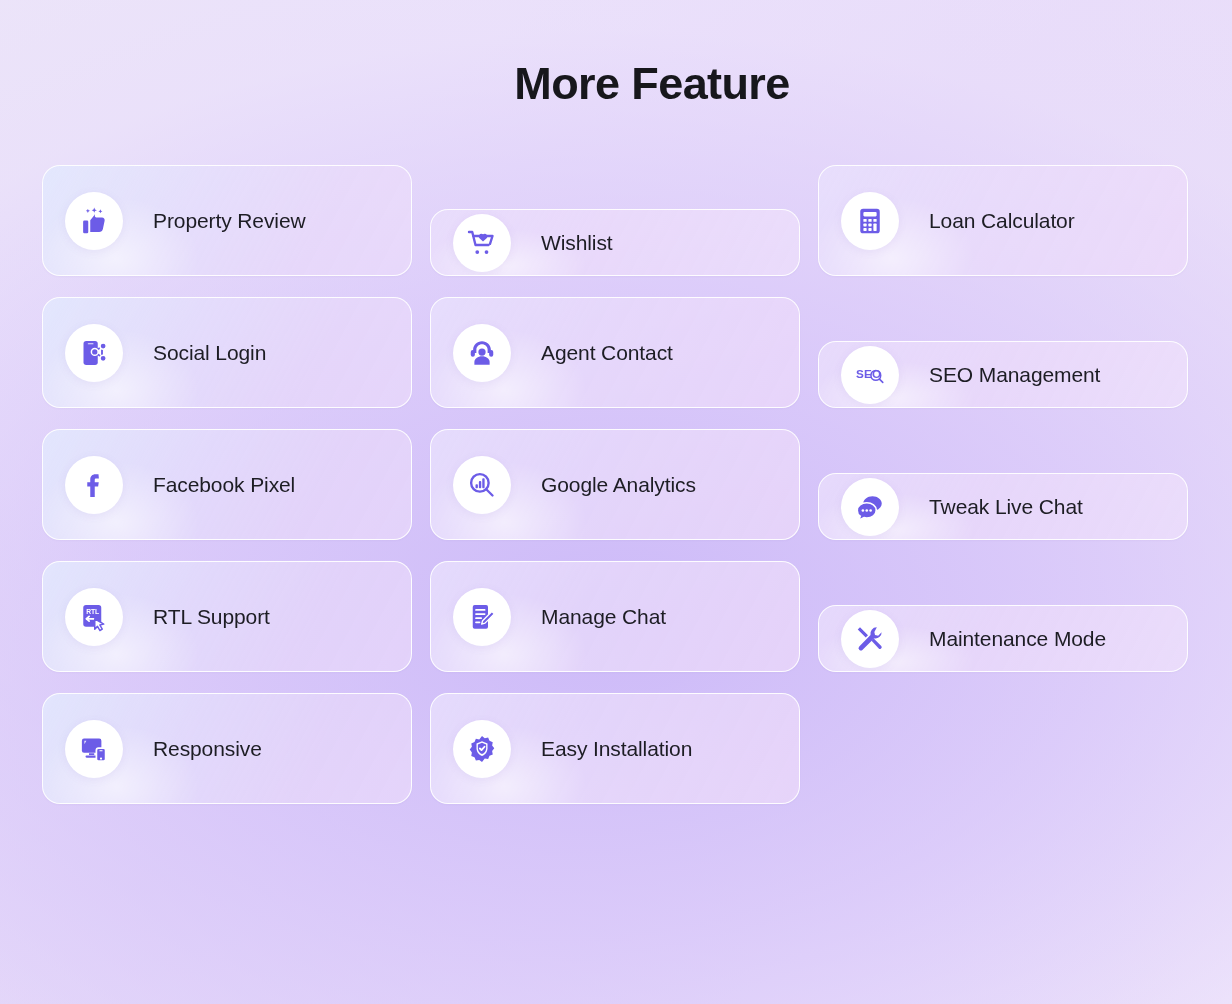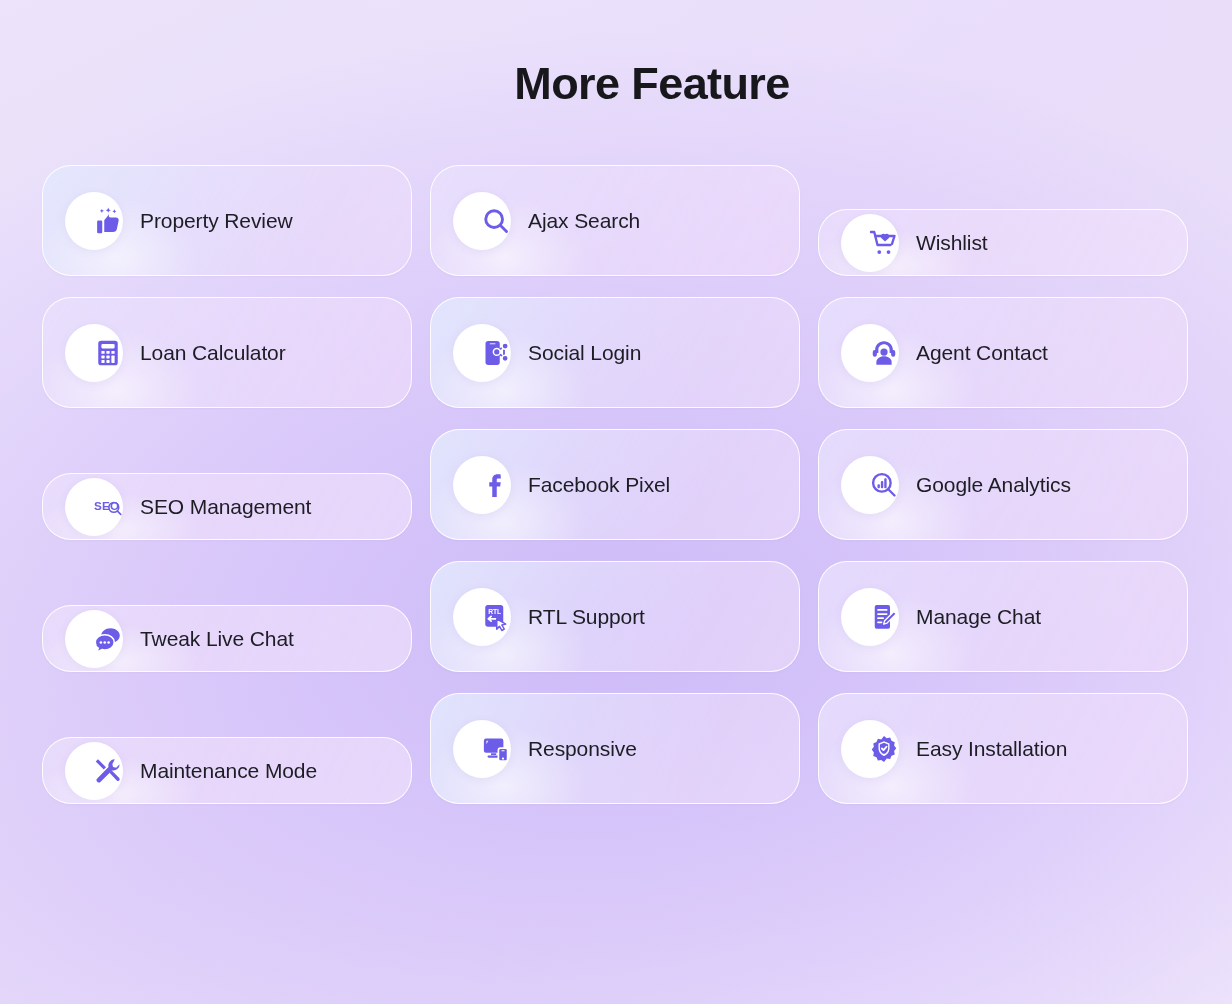--- a/index.html
+++ b/index.html
@@ -61,9 +61,9 @@
     position: relative;
     display: flex;
     align-items: center;
-    gap: 17px;
+    gap: 30px;
     padding: 0 22px;
-    border-radius: 29px;
+    border-radius: 18px;
     border: 1px solid rgba(255,255,255,0.92);
     background:
       linear-gradient(118deg, rgba(226,232,253,0.88) 0%, rgba(229,224,252,0.7) 38%, rgba(234,219,250,0.62) 72%, rgba(238,222,251,0.6) 100%);

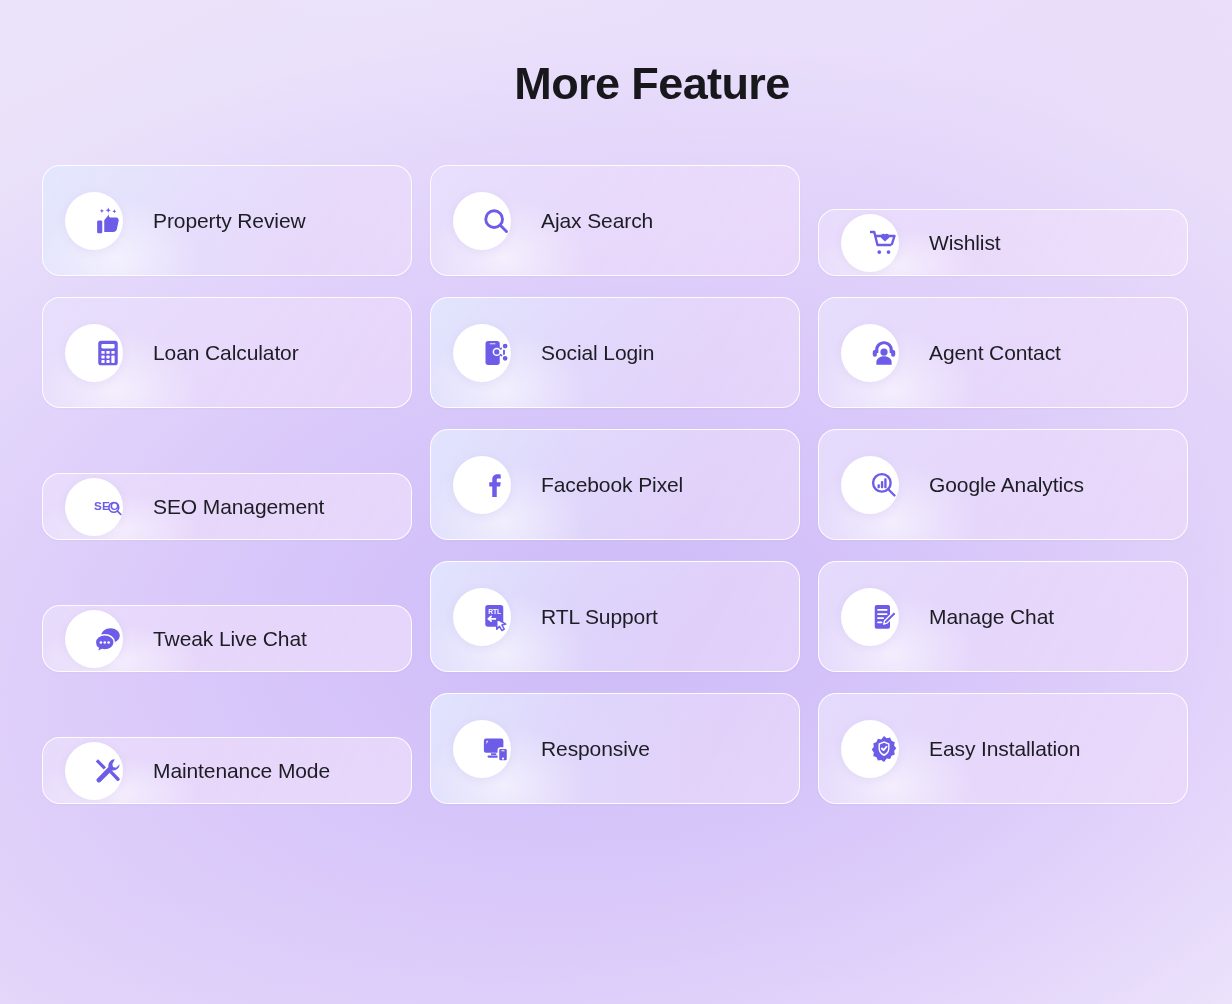--- a/index.html
+++ b/index.html
@@ -154,15 +154,6 @@
       <span class="feature-label">Property Review</span>
     </div>
 
-    <div class="feature-card col-2">
-      <span class="icon-badge">
-        <svg viewBox="0 0 24 24" fill="none" stroke="#6c5ce7" stroke-width="2.3" stroke-linecap="round">
-          <circle cx="10.5" cy="10.5" r="6.7"></circle>
-          <line x1="15.6" y1="15.6" x2="20.4" y2="20.4"></line>
-        </svg>
-      </span>
-      <span class="feature-label">Ajax Search</span>
-    </div>
 
     <div class="feature-card col-3">
       <span class="icon-badge">

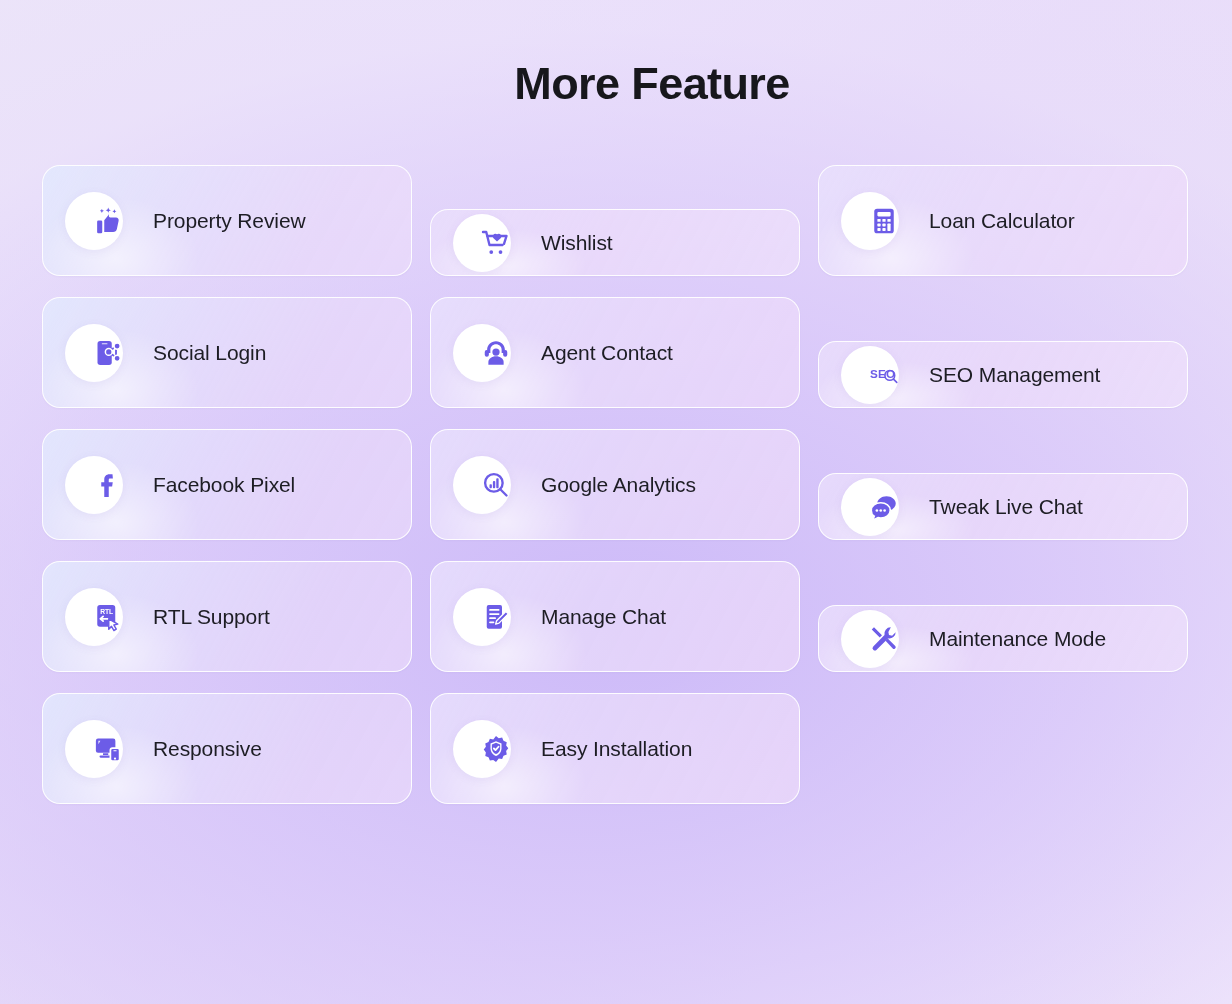--- a/index.html
+++ b/index.html
@@ -102,7 +102,7 @@
     background: #ffffff;
     display: flex;
     align-items: center;
-    justify-content: flex-end;
+    justify-content: center;
     z-index: 1;
     box-shadow: 0 2px 10px rgba(120,95,180,0.08);
   }

